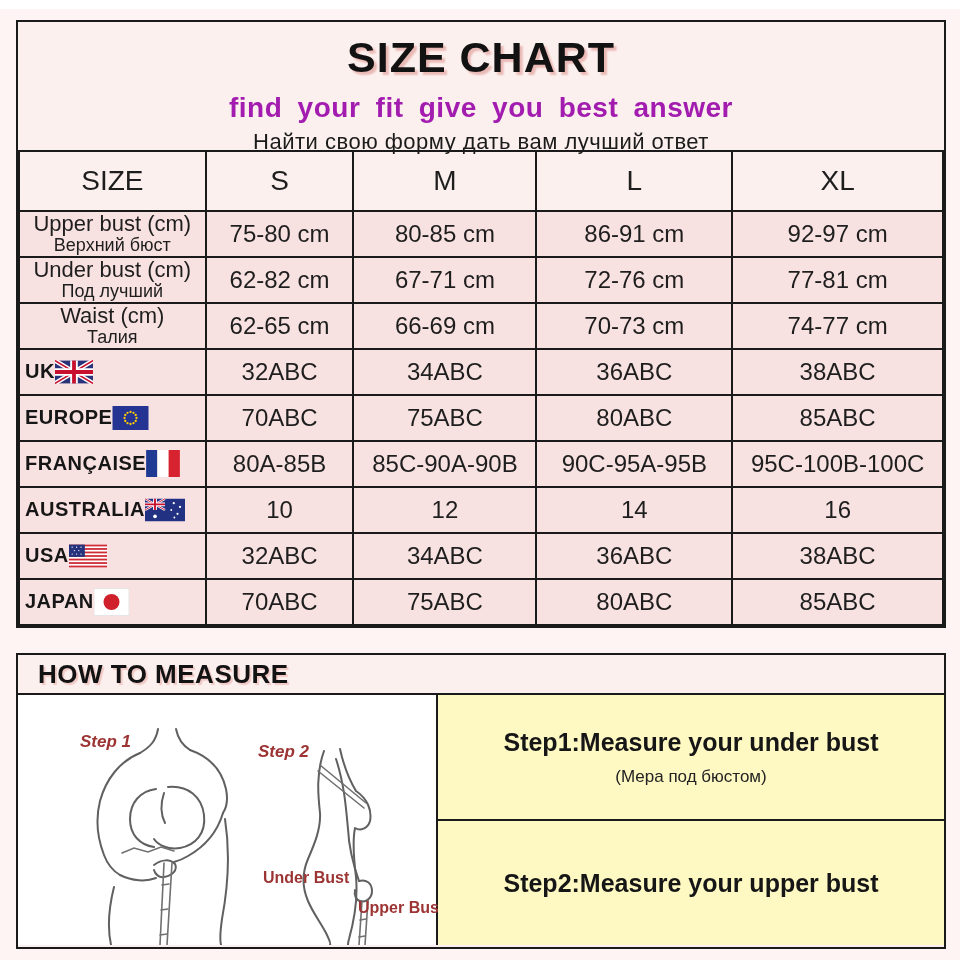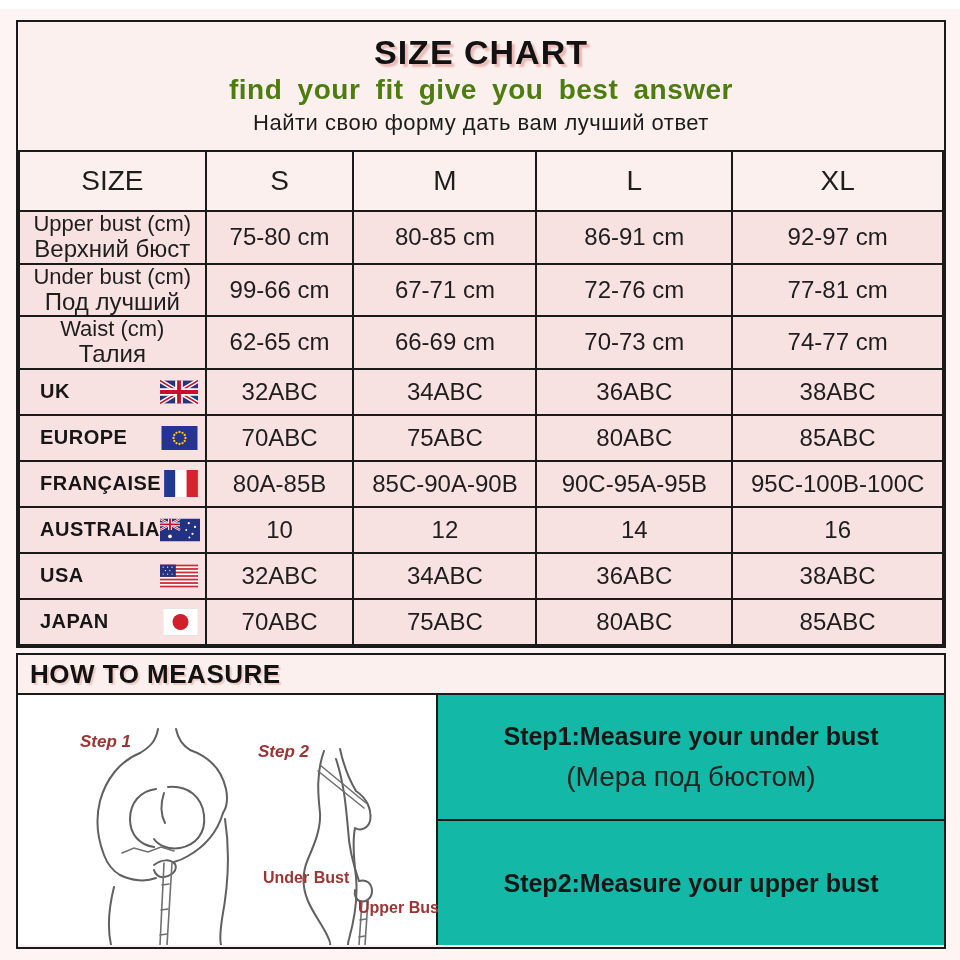--- a/index.html
+++ b/index.html
@@ -10,7 +10,7 @@
   
   .main-box{position:absolute;left:16px;top:20px;width:926px;border:2px solid #1a1a1a;background:#fcf0ee;}
   .title-area{height:128px;text-align:center;box-sizing:border-box;padding-top:13px;}
-  .chart-title{font-size:34px;font-weight:bold;letter-spacing:1px;color:#121212;
+  .chart-title{font-size:43px;font-weight:bold;letter-spacing:1px;color:#121212;
                text-shadow:3px 3px 2px #eab9b5;line-height:1.05;}
   .chart-subtitle{font-size:28px;font-weight:bold;color:#4d7c0f;word-spacing:7px;
                   letter-spacing:.5px;margin-top:4px;line-height:1.1;}

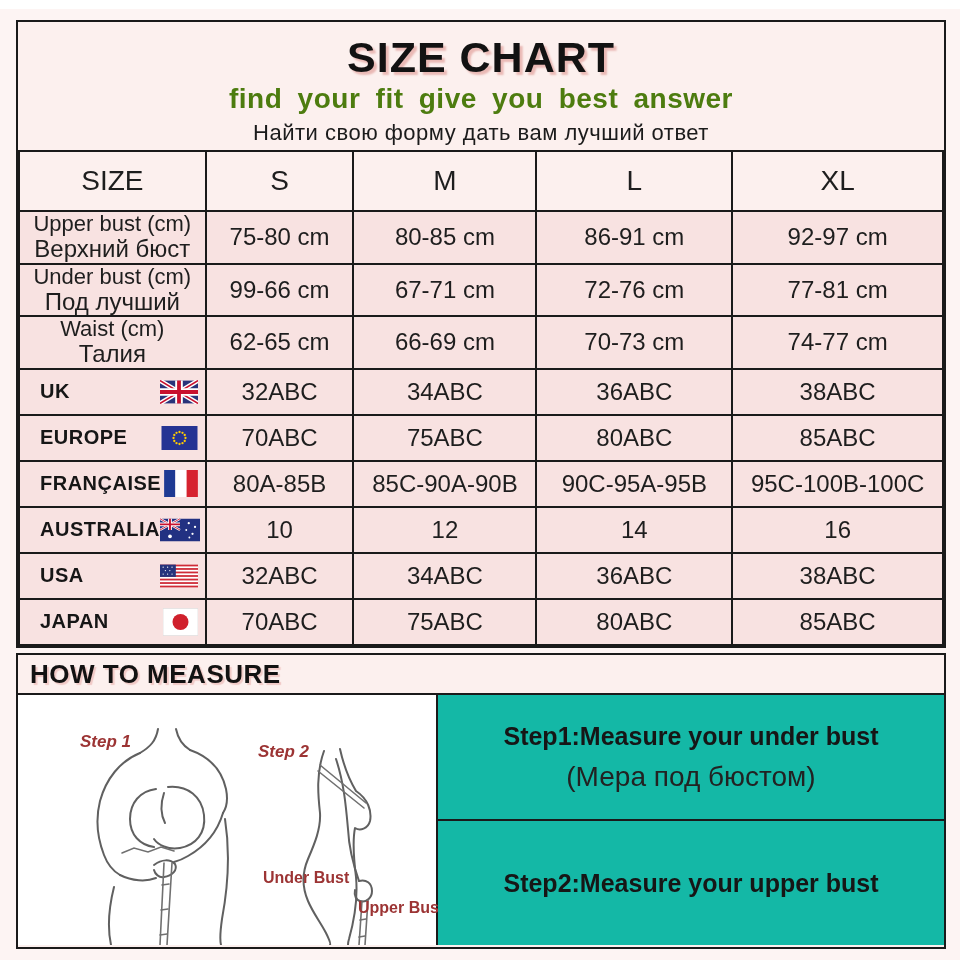--- a/index.html
+++ b/index.html
@@ -12,8 +12,8 @@
   .title-area{height:128px;text-align:center;box-sizing:border-box;padding-top:13px;}
   .chart-title{font-size:43px;font-weight:bold;letter-spacing:1px;color:#121212;
                text-shadow:3px 3px 2px #eab9b5;line-height:1.05;}
-  .chart-subtitle{font-size:28px;font-weight:bold;color:#4d7c0f;word-spacing:7px;
-                  letter-spacing:.5px;margin-top:4px;line-height:1.1;}
+  .chart-subtitle{font-size:28px;font-weight:bold;color:#a21caf;word-spacing:7px;
+                  letter-spacing:.5px;margin-top:13px;line-height:1.1;}
   .chart-subtitle-ru{font-size:22px;color:#1b1b1b;margin-top:5px;letter-spacing:.5px;}
 
   table.size-table{width:100%;border-collapse:collapse;table-layout:fixed;}

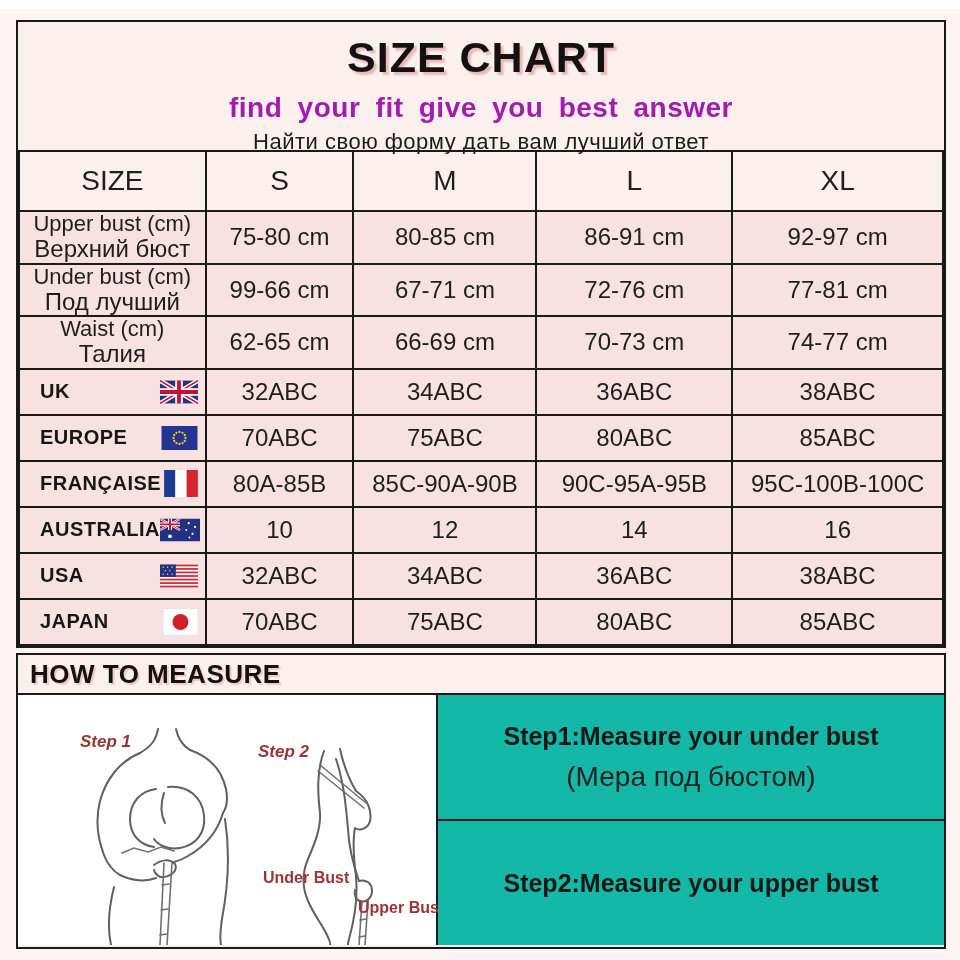--- a/index.html
+++ b/index.html
@@ -25,7 +25,7 @@
   tr.country-row{height:46px;background:#f8e2e1;}
   td.val{font-size:24px;margin-left:24px;}
   .lab-en{font-size:22px;line-height:1.1;}
-  .lab-ru{font-size:24px;line-height:1.1;}
+  .lab-ru{font-size:18px;line-height:1.1;}
   .country-cell{display:flex;align-items:center;justify-content:space-between;
       padding:0 7px 0 20px;height:100%;}
   .country-label{font-size:20px;font-weight:bold;letter-spacing:.5px;color:#161616;}

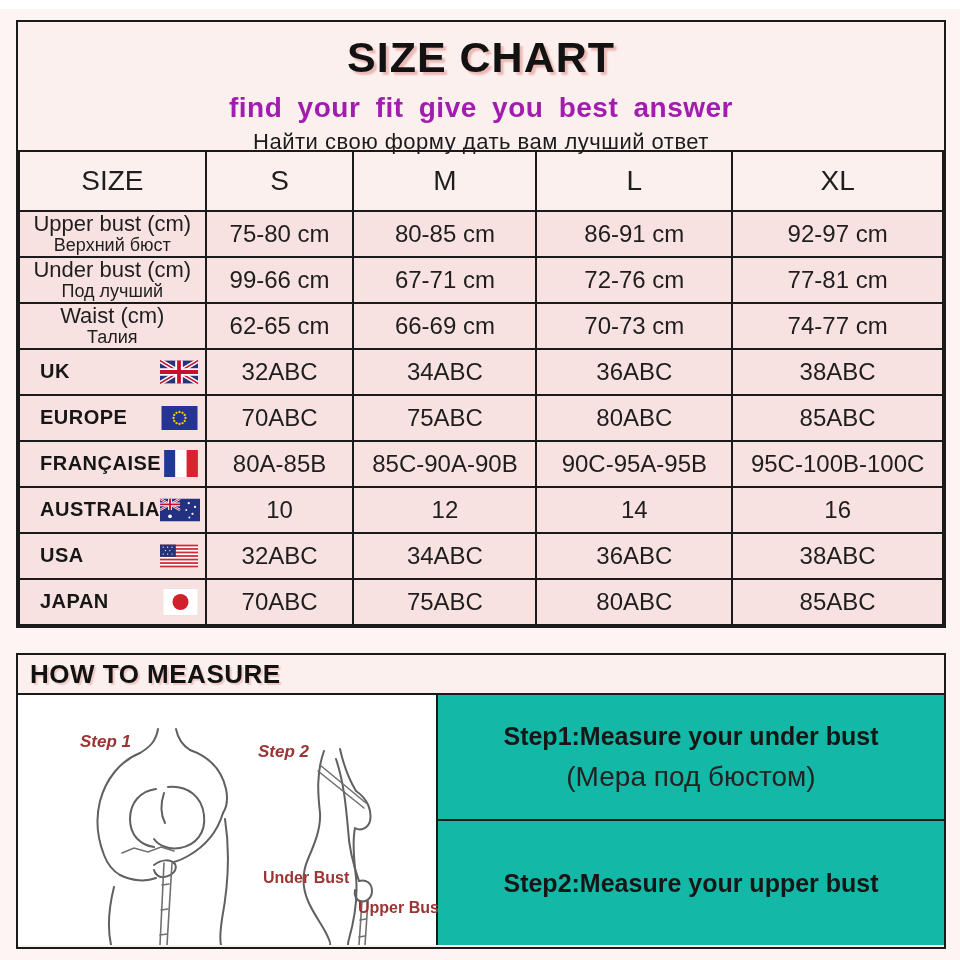--- a/index.html
+++ b/index.html
@@ -100,7 +100,7 @@
             <div class="lab-en">Under bust (cm)</div>
             <div class="lab-ru">Под лучший</div>
           </td>
-          <td class="val">99-66 cm</td>
+          <td class="val">62-82 cm</td>
           <td class="val">67-71 cm</td>
           <td class="val">72-76 cm</td>
           <td class="val">77-81 cm</td>

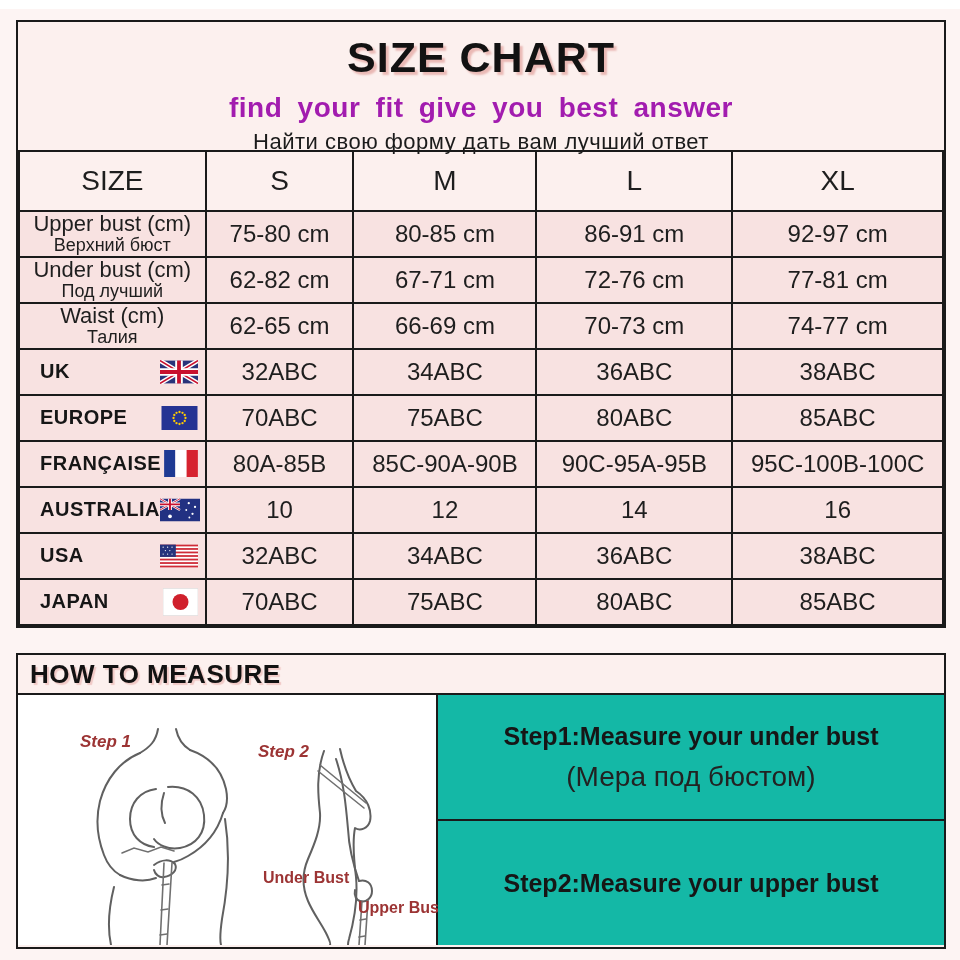--- a/index.html
+++ b/index.html
@@ -26,8 +26,8 @@
   td.val{font-size:24px;margin-left:24px;}
   .lab-en{font-size:22px;line-height:1.1;}
   .lab-ru{font-size:18px;line-height:1.1;}
-  .country-cell{display:flex;align-items:center;justify-content:space-between;
-      padding:0 7px 0 20px;height:100%;}
+  .country-cell{display:flex;align-items:center;justify-content:flex-start;
+      padding:0 7px 0 5px;height:100%;}
   .country-label{font-size:20px;font-weight:bold;letter-spacing:.5px;color:#161616;}
   .flag{display:block;flex:0 0 auto;}
 

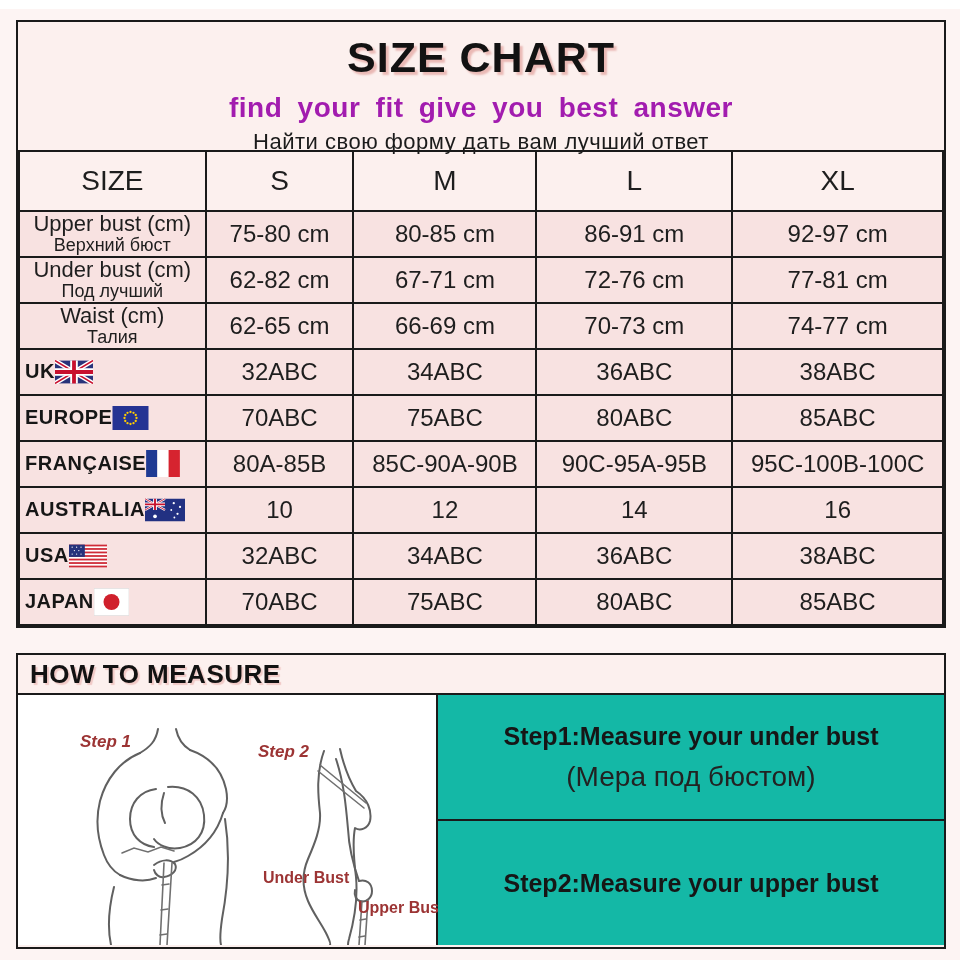--- a/index.html
+++ b/index.html
@@ -35,7 +35,7 @@
   .measure-box{position:absolute;left:16px;top:653px;width:926px;height:292px;
       border:2px solid #1a1a1a;background:#fcf0ee;box-sizing:content-box;}
   .measure-title-bar{height:40px;border-bottom:2px solid #1a1a1a;display:flex;align-items:center;
-      padding-left:12px;box-sizing:border-box;}
+      padding-left:20px;box-sizing:border-box;}
   .measure-title{font-size:26px;font-weight:bold;color:#121212;letter-spacing:.5px;
       text-shadow:2px 2px 1px #f0c9c6;}
   .measure-content{display:flex;height:250px;}

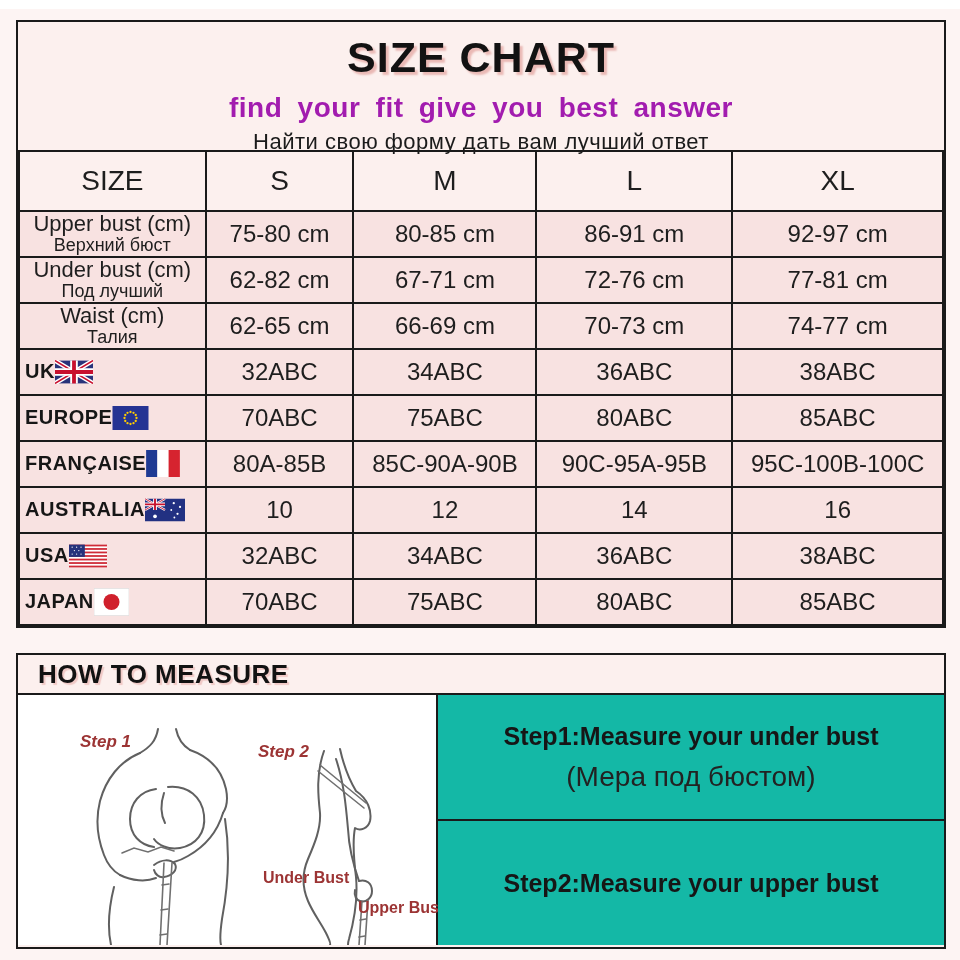--- a/index.html
+++ b/index.html
@@ -42,7 +42,7 @@
   .illus-panel{width:420px;background:#ffffff;border-right:2px solid #1a1a1a;box-sizing:border-box;}
   .steps-panel{flex:1;display:flex;flex-direction:column;}
   .step-cell{flex:1;display:flex;flex-direction:column;align-items:center;justify-content:center;
-      background:#14b8a6;}
+      background:#fef9c3;}
   .step-cell.first{border-bottom:2px solid #1a1a1a;}
   .step-title{font-size:25px;font-weight:bold;color:#161616;}
   .step-sub{font-size:28px;color:#222;margin-top:10px;}

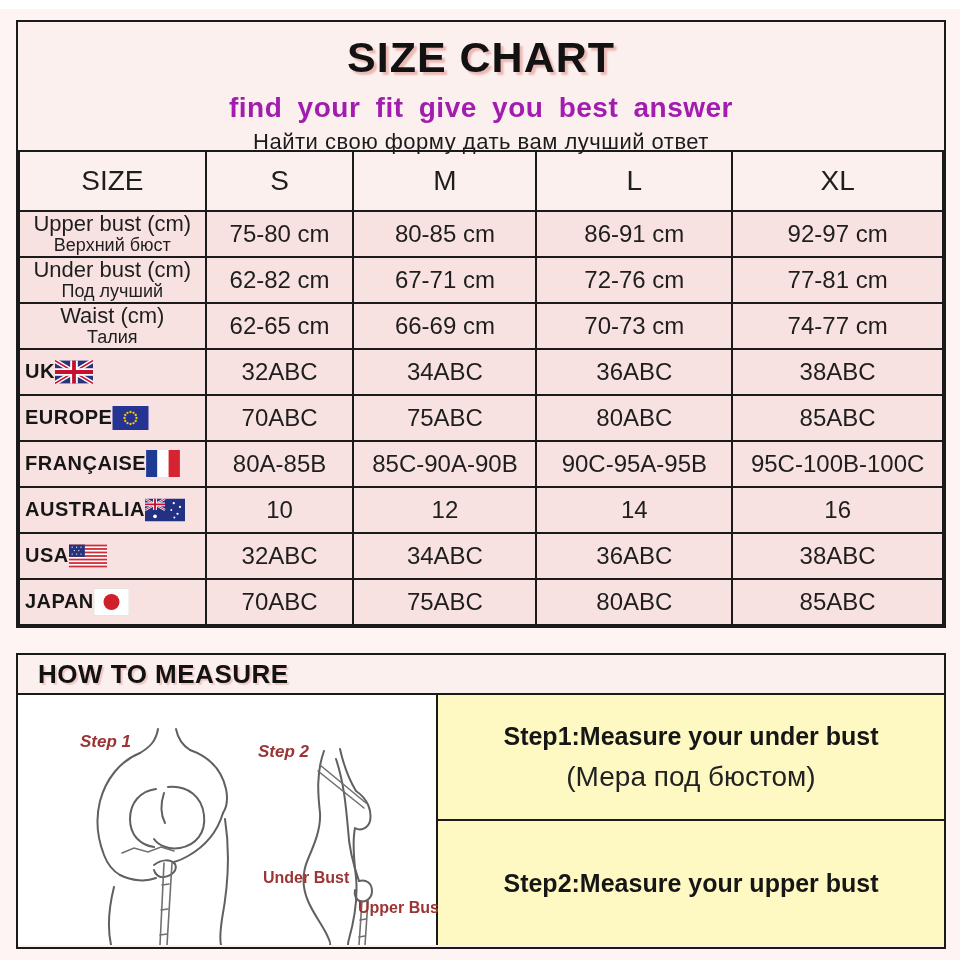--- a/index.html
+++ b/index.html
@@ -45,7 +45,7 @@
       background:#fef9c3;}
   .step-cell.first{border-bottom:2px solid #1a1a1a;}
   .step-title{font-size:25px;font-weight:bold;color:#161616;}
-  .step-sub{font-size:28px;color:#222;margin-top:10px;}
+  .step-sub{font-size:17px;color:#222;margin-top:10px;}
 
   
   .sketch{stroke:#606060;stroke-width:2;fill:none;stroke-linecap:round;stroke-linejoin:round;}

